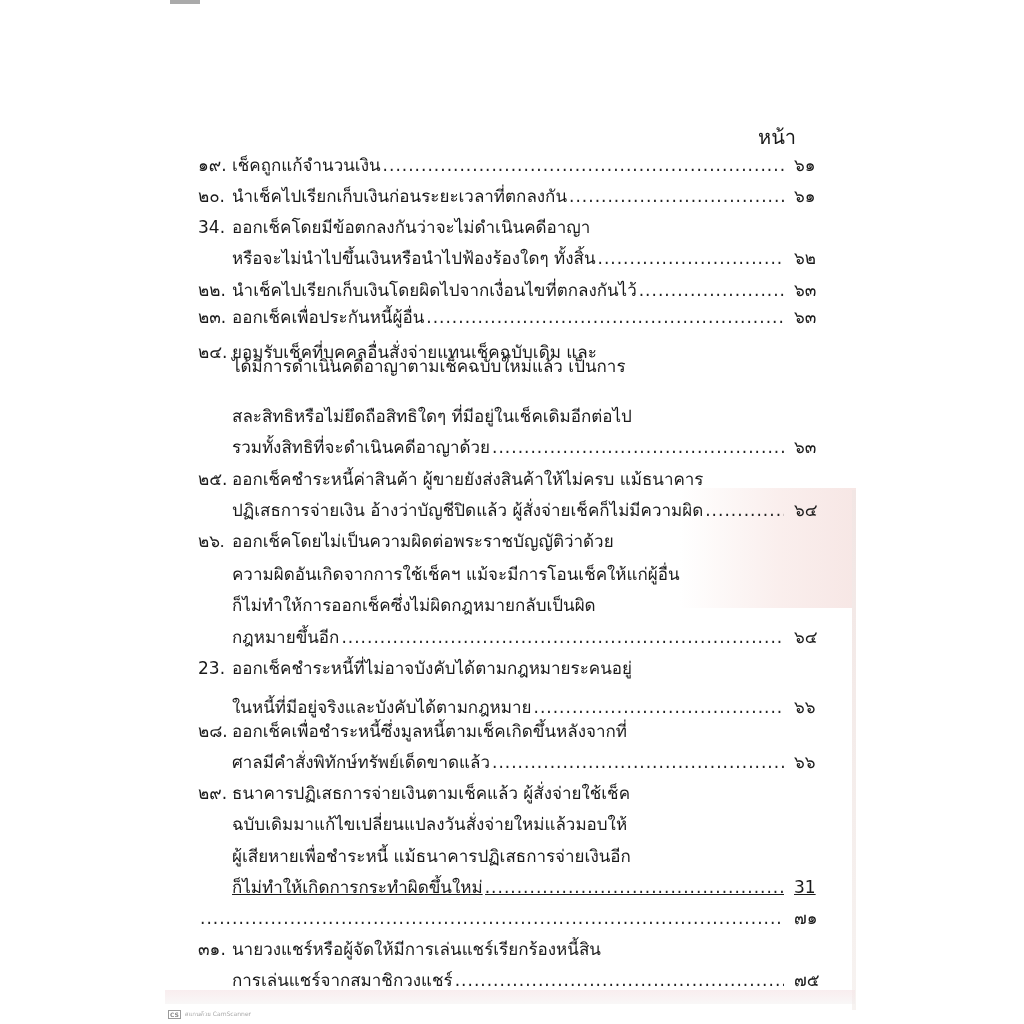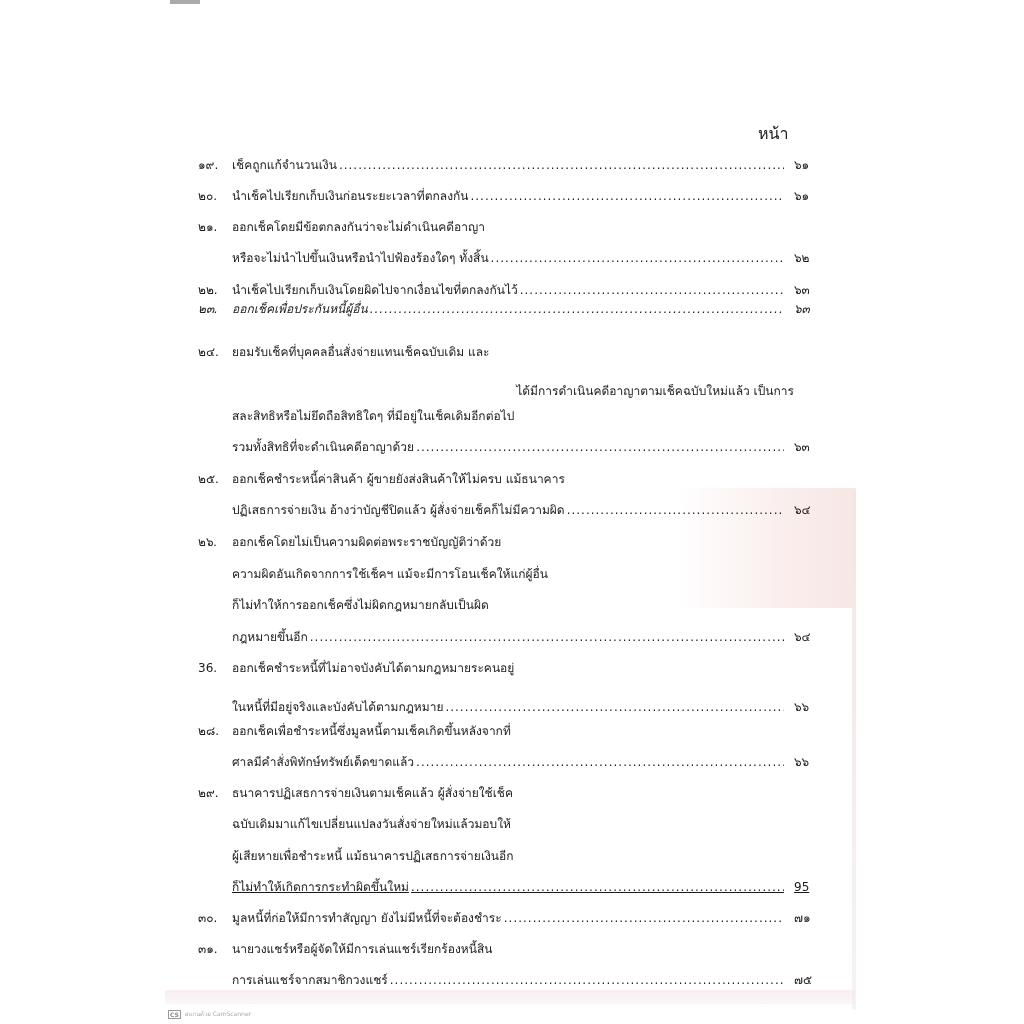--- a/index.html
+++ b/index.html
@@ -38,7 +38,7 @@
     font-weight: bold;
   }
   .header-page {
-    position: absolute; left: 758px; top: 121px; font-size: 16px;
+    position: absolute; left: 758px; top: 121px; font-size: 20px;
   }
   .line {
     position: absolute; left: 198px; width: 596px; height: 26px;

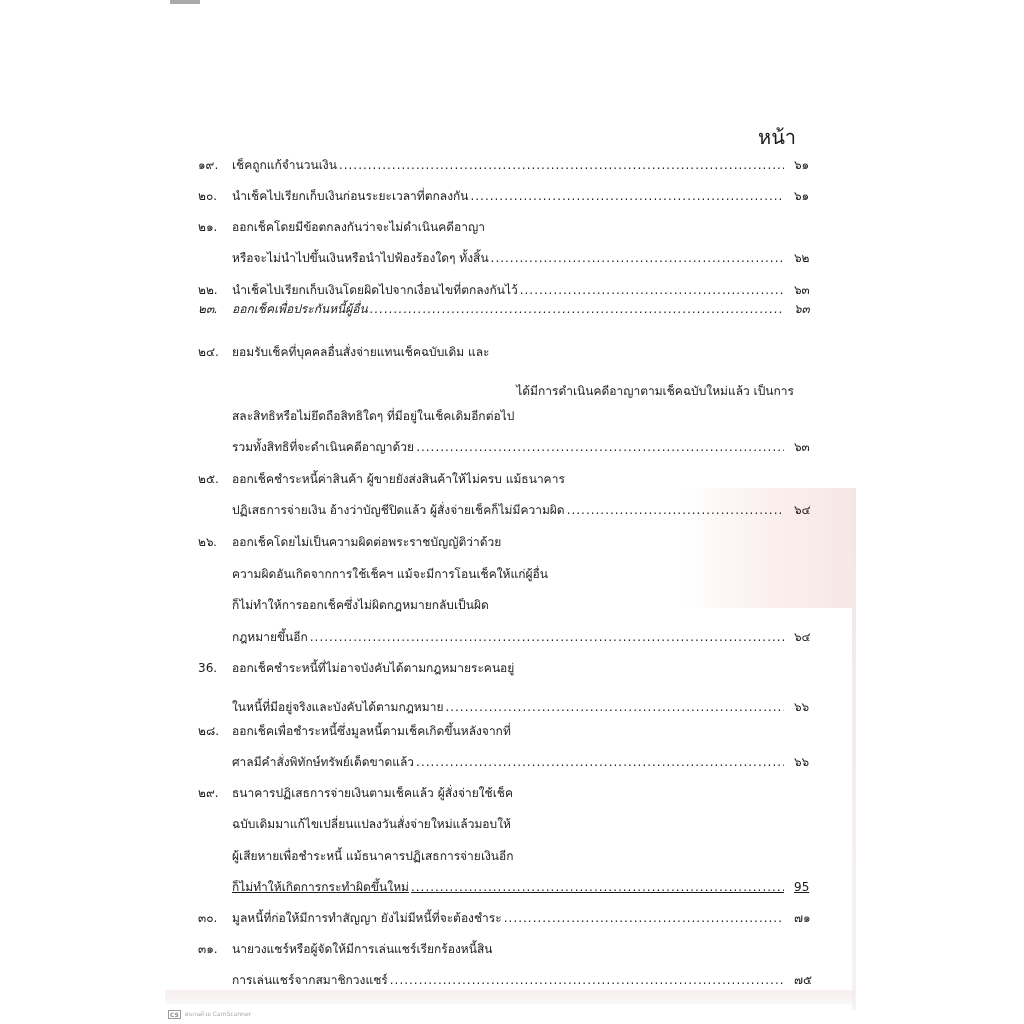--- a/index.html
+++ b/index.html
@@ -42,7 +42,7 @@
   }
   .line {
     position: absolute; left: 198px; width: 596px; height: 26px;
-    font-size: 12px; line-height: 26px; white-space: nowrap;
+    font-size: 17px; line-height: 26px; white-space: nowrap;
   }
   .line.cont { left: 232px; width: 562px; }
   .num { display: inline-block; width: 34px; }

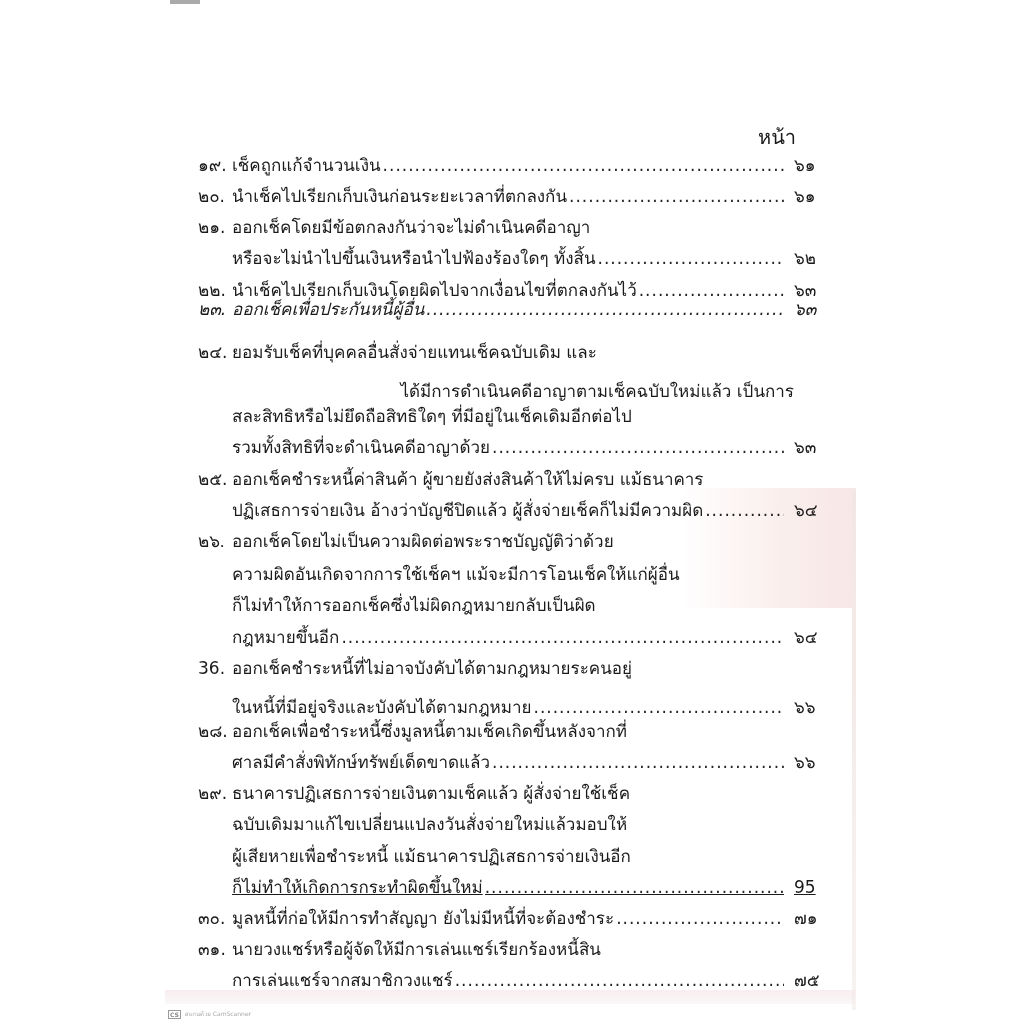--- a/index.html
+++ b/index.html
@@ -85,7 +85,7 @@
       </div>
     </div>
     <div class="line" style="top: 214px;">
-      <div class=""><span class="txt"><span class="num">๒๑.</span><span class="entry-text">ออกเช็คโดยมีข้อตกลงกันว่าจะไม่ดำเนินคดีอาญา</span></span></div>
+      <div class=""><span class="txt"><span class="num">34.</span><span class="entry-text">ออกเช็คโดยมีข้อตกลงกันว่าจะไม่ดำเนินคดีอาญา</span></span></div>
     </div>
     <div class="line cont" style="top: 245px; width: 598px;">
       <div class="leader-row">

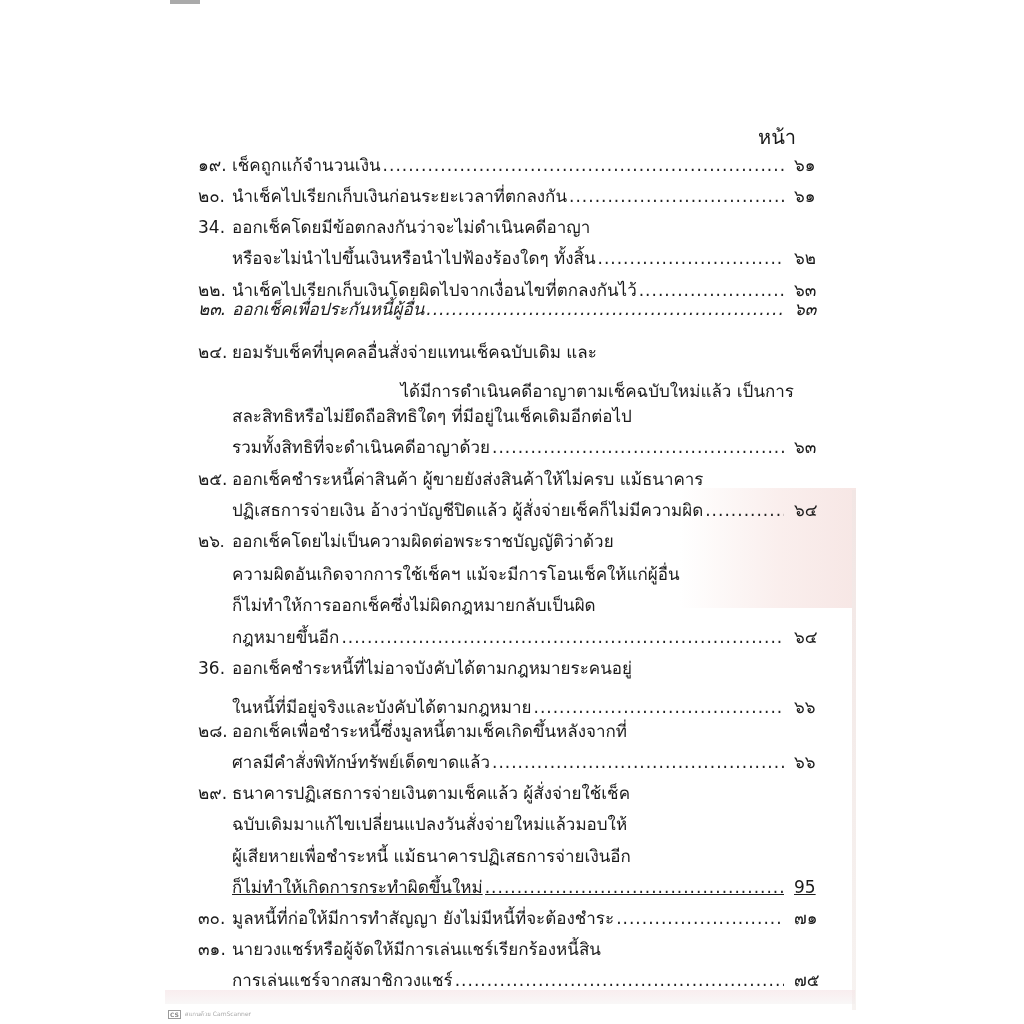--- a/index.html
+++ b/index.html
@@ -101,7 +101,7 @@
         <span class="pg">๖๓</span>
       </div>
     </div>
-    <div class="line" style="top: 296px; width: 632px; font-style: italic;">
+    <div class="line" style="top: 304px; width: 632px;">
       <div class="leader-row">
         <span class="txt"><span class="num">๒๓.</span><span class="entry-text">ออกเช็คเพื่อประกันหนี้ผู้อื่น</span></span>
         <span class="dots"></span>

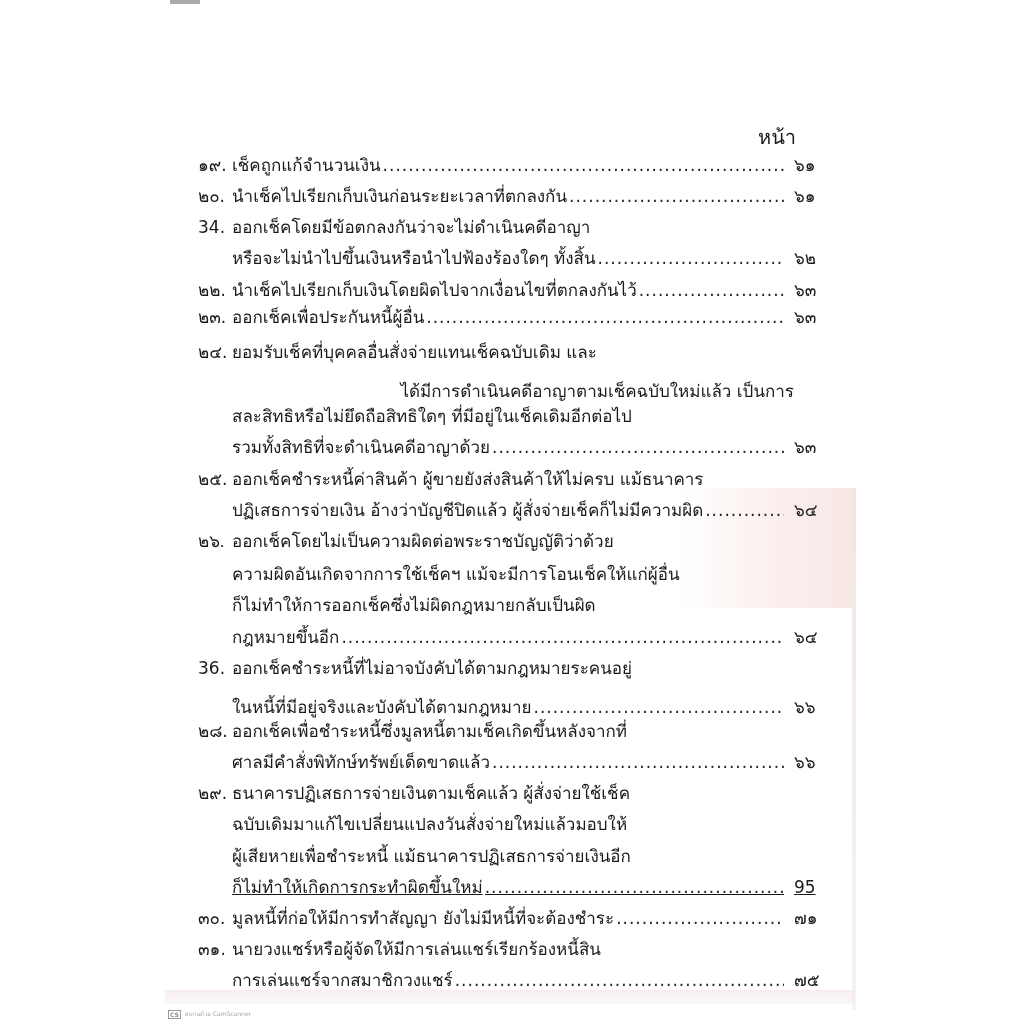--- a/index.html
+++ b/index.html
@@ -111,7 +111,7 @@
     <div class="line" style="top: 339px;">
       <div class=""><span class="txt"><span class="num">๒๔.</span><span class="entry-text">ยอมรับเช็คที่บุคคลอื่นสั่งจ่ายแทนเช็คฉบับเดิม และ</span></span></div>
     </div>
-    <div class="line cont" style="top: 378px; text-align: right;">
+    <div class="line cont" style="top: 353px;">
       <div class=""><span class="txt"><span class="entry-text">ได้มีการดำเนินคดีอาญาตามเช็คฉบับใหม่แล้ว เป็นการ</span></span></div>
     </div>
     <div class="line cont" style="top: 403px;">

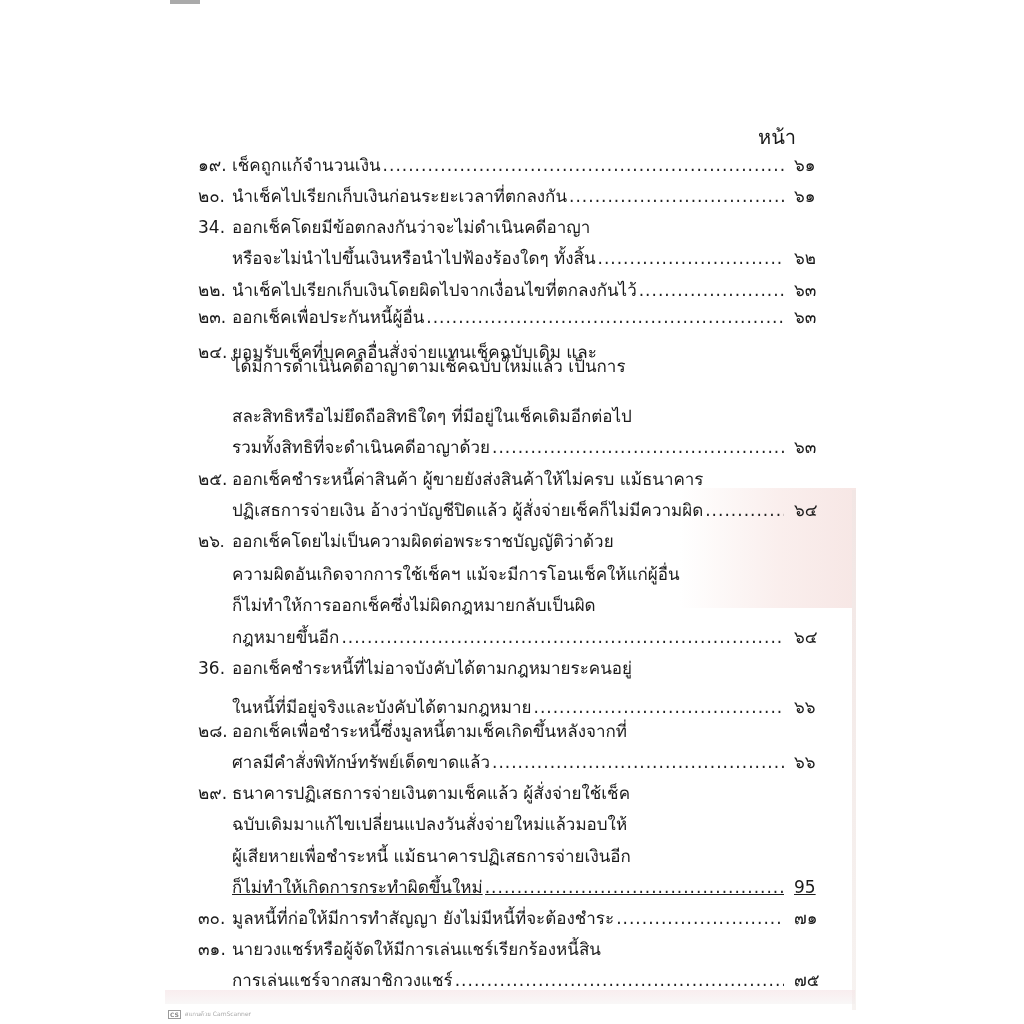--- a/index.html
+++ b/index.html
@@ -151,7 +151,7 @@
       </div>
     </div>
     <div class="line" style="top: 655px;">
-      <div class=""><span class="txt"><span class="num">36.</span><span class="entry-text">ออกเช็คชำระหนี้ที่ไม่อาจบังคับได้ตามกฎหมายระคนอยู่</span></span></div>
+      <div class=""><span class="txt"><span class="num">23.</span><span class="entry-text">ออกเช็คชำระหนี้ที่ไม่อาจบังคับได้ตามกฎหมายระคนอยู่</span></span></div>
     </div>
     <div class="line cont" style="top: 686px; width: 598px; margin-top: 8px;">
       <div class="leader-row">

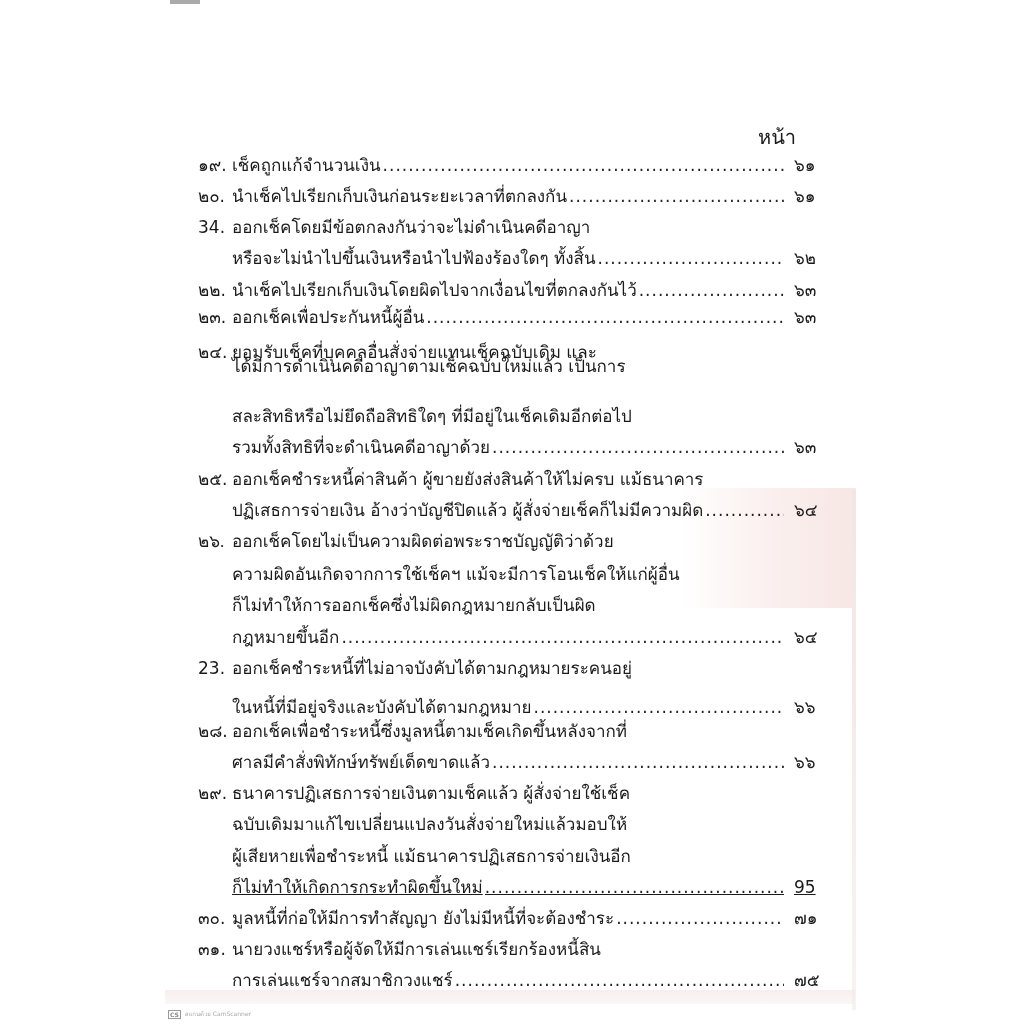--- a/index.html
+++ b/index.html
@@ -183,7 +183,7 @@
       <div class="leader-row">
         <span class="txt"><span class="entry-text">ก็ไม่ทำให้เกิดการกระทำผิดขึ้นใหม่</span></span>
         <span class="dots"></span>
-        <span class="pg">95</span>
+        <span class="pg">31</span>
       </div>
     </div>
     <div class="line" style="top: 905px; width: 632px;">

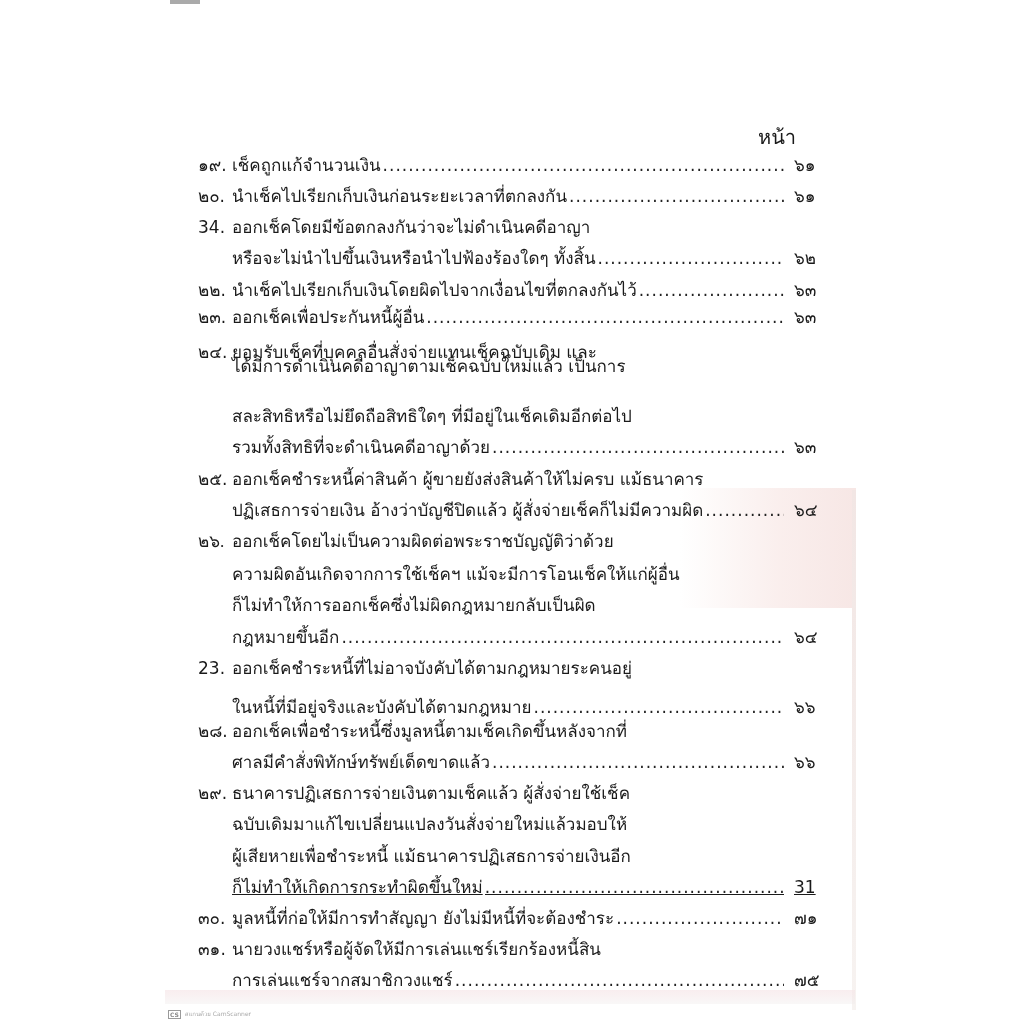--- a/index.html
+++ b/index.html
@@ -188,7 +188,6 @@
     </div>
     <div class="line" style="top: 905px; width: 632px;">
       <div class="leader-row">
-        <span class="txt"><span class="num">๓๐.</span><span class="entry-text">มูลหนี้ที่ก่อให้มีการทำสัญญา ยังไม่มีหนี้ที่จะต้องชำระ</span></span>
         <span class="dots"></span>
         <span class="pg">๗๑</span>
       </div>

